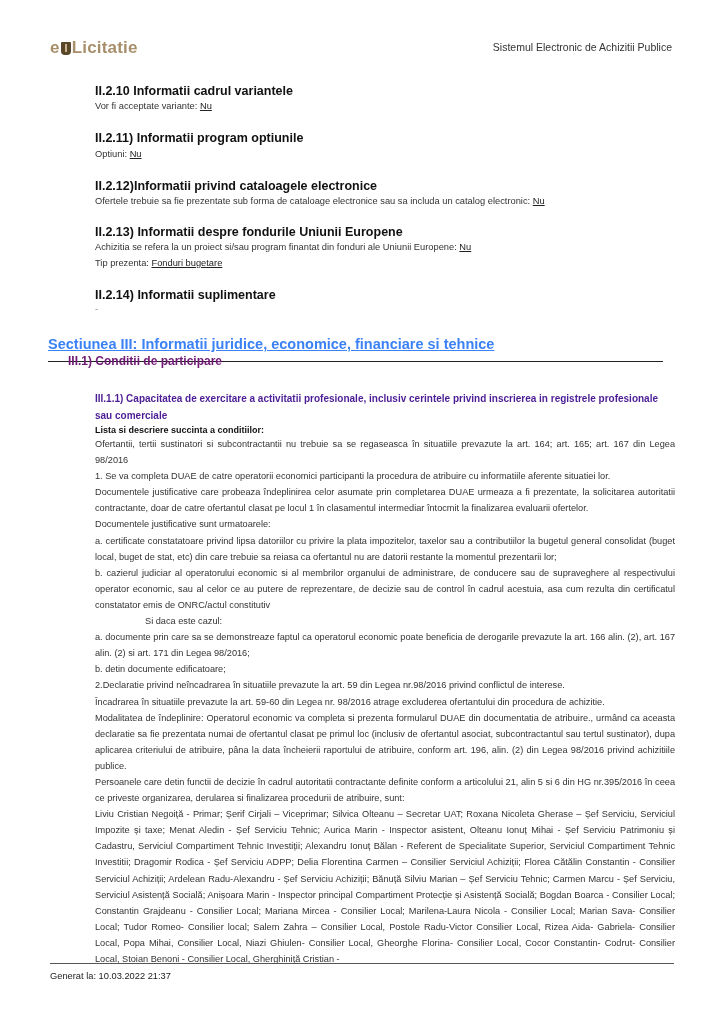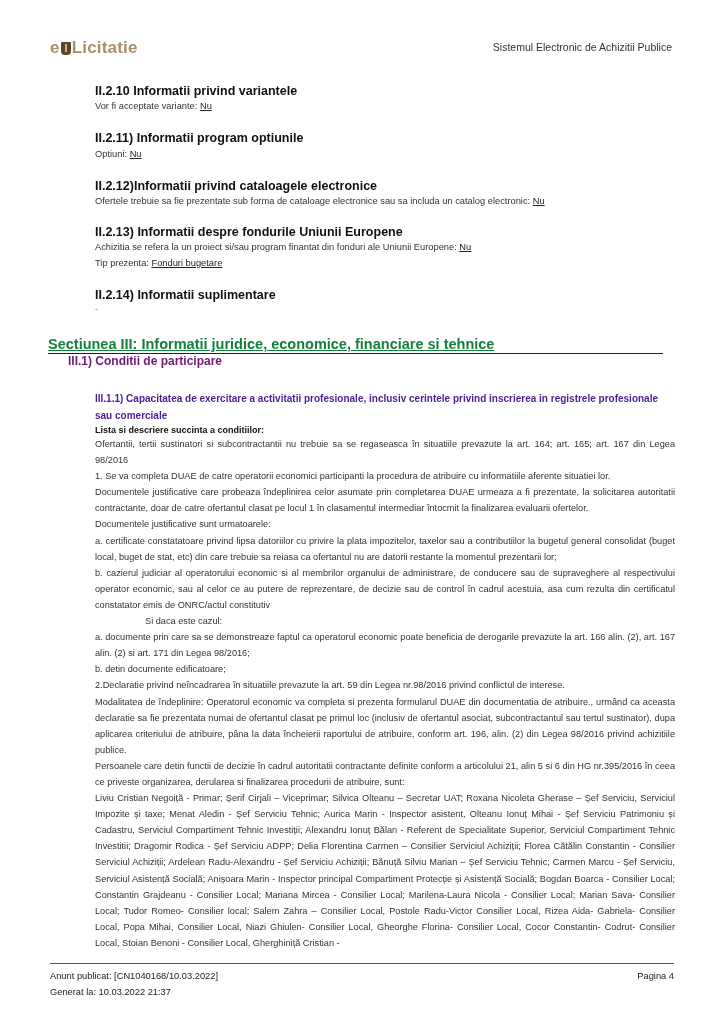--- a/index.html
+++ b/index.html
@@ -44,7 +44,7 @@
 
 <div class="content">
 
-  <div class="h-sub" style="top:84px">II.2.10 Informatii privind variantele</div>
+  <div class="h-sub" style="top:84px">II.2.10 Informatii cadrul variantele</div>
   <div class="line" style="top:101px">
     <span>Vor fi acceptate variante: </span><span class="u">Nu</span>
   </div>

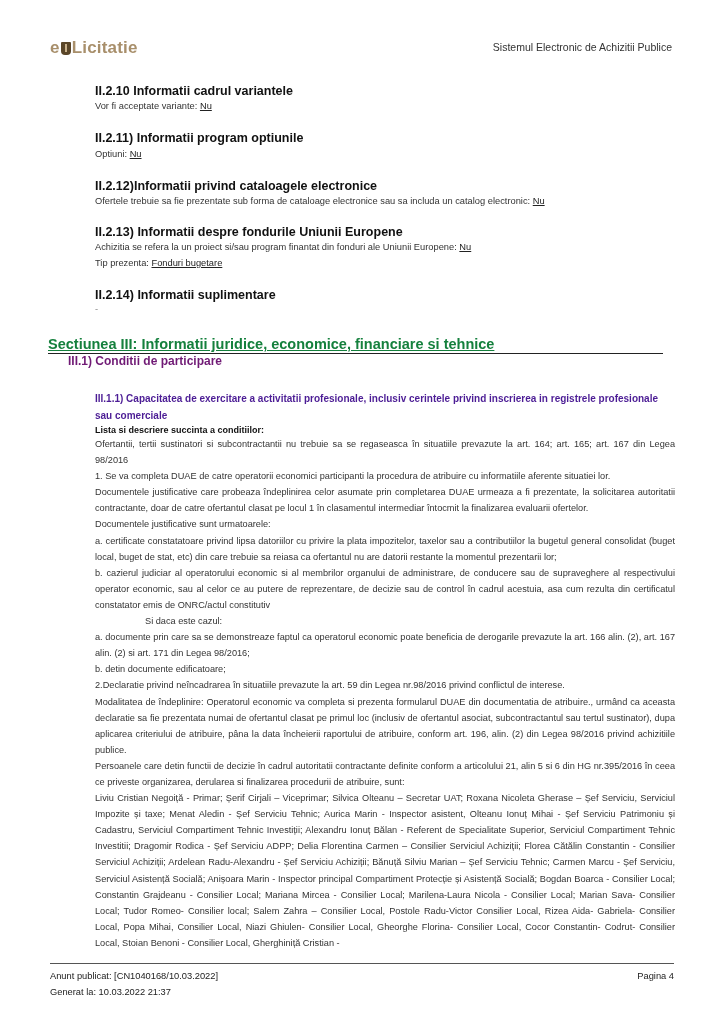--- a/index.html
+++ b/index.html
@@ -17,7 +17,7 @@
   .line { position: absolute; left: 95px; font-size: 9.3px; color: #333; white-space: nowrap; }
   .u { text-decoration: underline; color: #222; }
 
-  .section-title { position: absolute; left: 48px; top: 336px; width: 615px; font-weight: bold; font-size: 14.5px; color: #15803d; border-bottom: 1.5px solid #222; padding-bottom: 1px; white-space: nowrap; }
+  .section-title { position: absolute; left: 48px; top: 336px; width: 615px; font-weight: bold; font-size: 14.5px; color: #3b82f6; border-bottom: 1.5px solid #222; padding-bottom: 9px; white-space: nowrap; }
   .section-title span { text-decoration: underline; }
   .sub1 { position: absolute; left: 68px; top: 354px; font-size: 12px; font-weight: bold; color: #701a75; }
   .sub2 { position: absolute; left: 95px; top: 390px; width: 580px; font-size: 10px; font-weight: bold; color: #4c1d95; line-height: 17px; }

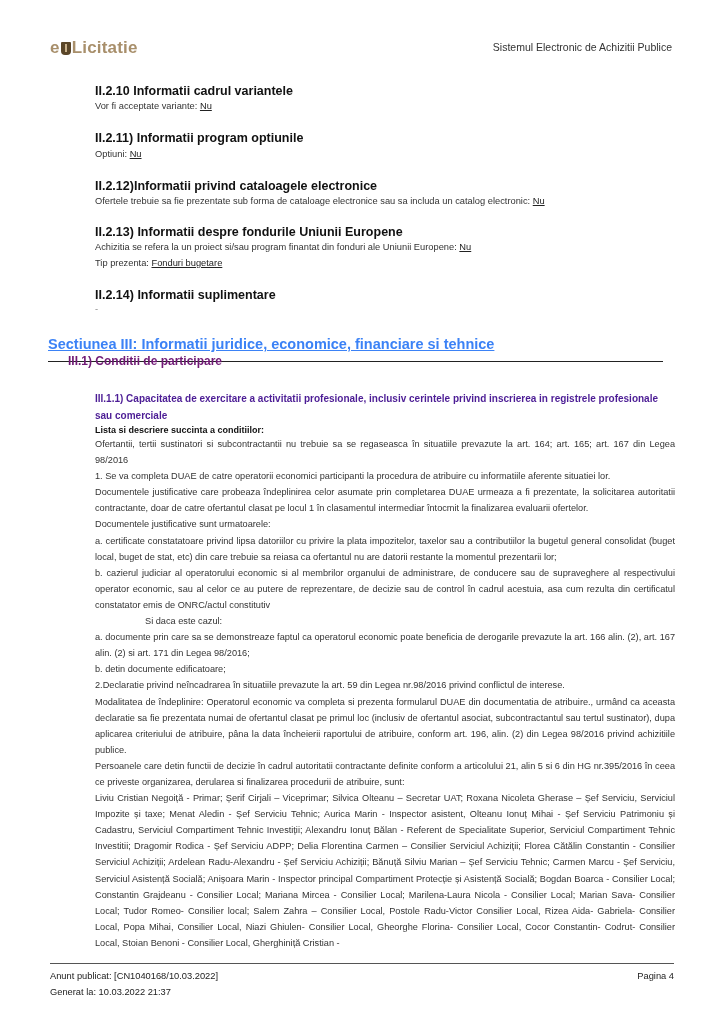--- a/index.html
+++ b/index.html
@@ -88,6 +88,7 @@
     <p>a. documente prin care sa se demonstreaze faptul ca operatorul economic poate beneficia de derogarile prevazute la art. 166 alin. (2), art. 167 alin. (2) si art. 171 din Legea 98/2016;</p>
     <p>b. detin documente edificatoare;</p>
     <p>2.Declaratie privind neîncadrarea în situatiile prevazute la art. 59 din Legea nr.98/2016 privind conflictul de interese.</p>
+    <p>Încadrarea în situatiile prevazute la art. 59-60 din Legea nr. 98/2016 atrage excluderea ofertantului din procedura de achizitie.</p>
     <p>Modalitatea de îndeplinire: Operatorul economic va completa si prezenta formularul DUAE din documentatia de atribuire., urmând ca aceasta declaratie sa fie prezentata numai de ofertantul clasat pe primul loc (inclusiv de ofertantul asociat, subcontractantul sau tertul sustinator), dupa aplicarea criteriului de atribuire, pâna la data încheierii raportului de atribuire, conform art. 196, alin. (2) din Legea 98/2016 privind achizitiile publice.</p>
     <p>Persoanele care detin functii de decizie în cadrul autoritatii contractante definite conform a articolului 21, alin 5 si 6 din HG nr.395/2016 în ceea ce priveste organizarea, derularea si finalizarea procedurii de atribuire, sunt:</p>
     <p>Liviu Cristian Negoiță - Primar; Șerif Cirjali – Viceprimar; Silvica Olteanu – Secretar UAT; Roxana Nicoleta Gherase – Șef Serviciu, Serviciul Impozite și taxe; Menat Aledin - Șef Serviciu Tehnic; Aurica Marin - Inspector asistent, Olteanu Ionuț Mihai - Șef Serviciu Patrimoniu și Cadastru, Serviciul Compartiment Tehnic Investiții; Alexandru Ionuț Bălan - Referent de Specialitate Superior, Serviciul Compartiment Tehnic Investitii; Dragomir Rodica - Șef Serviciu ADPP; Delia Florentina Carmen – Consilier Serviciul Achiziții; Florea Cătălin Constantin - Consilier Serviciul Achiziții; Ardelean Radu-Alexandru - Șef Serviciu Achiziții; Bănuță Silviu Marian – Șef Serviciu Tehnic; Carmen Marcu - Șef Serviciu, Serviciul Asistență Socială; Anișoara Marin - Inspector principal Compartiment Protecție și Asistență Socială; Bogdan Boarca - Consilier Local; Constantin Grajdeanu - Consilier Local; Mariana Mircea - Consilier Local; Marilena-Laura Nicola - Consilier Local; Marian Sava- Consilier Local; Tudor Romeo- Consilier local; Salem Zahra – Consilier Local, Postole Radu-Victor Consilier Local, Rizea Aida- Gabriela- Consilier Local, Popa Mihai, Consilier Local, Niazi Ghiulen- Consilier Local, Gheorghe Florina- Consilier Local, Cocor Constantin- Codrut- Consilier Local, Stoian Benoni - Consilier Local, Gherghiniță Cristian -</p>

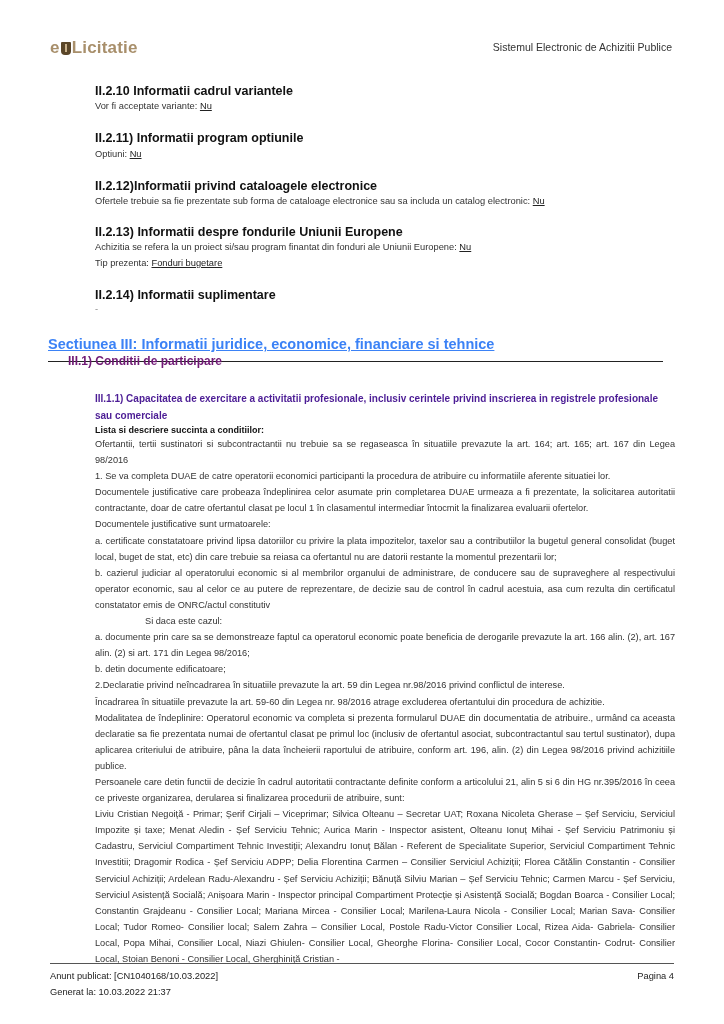--- a/index.html
+++ b/index.html
@@ -97,10 +97,6 @@
 
 <div class="footer">
   <div class="row">
-    <span>Anunt publicat: [CN1040168/10.03.2022]</span>
-    <span>Pagina 4</span>
-  </div>
-  <div class="row">
     <span>Generat la: 10.03.2022 21:37</span>
   </div>
 </div>

